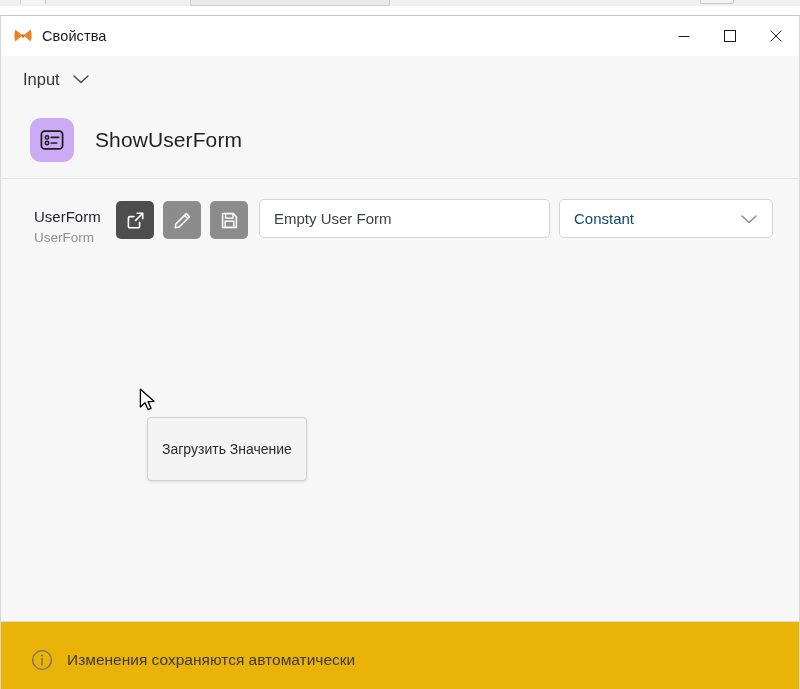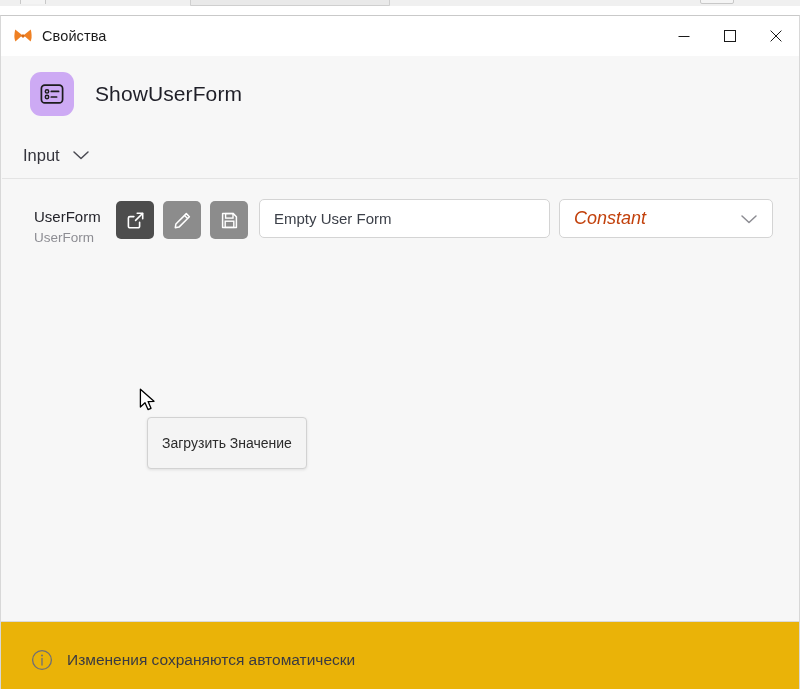--- a/index.html
+++ b/index.html
@@ -195,6 +195,15 @@
     </div>
   </div>
 
+  <div id="section-row">
+    <span id="section-label">Input</span>
+    <span id="section-chevron">
+      <svg width="18" height="12" viewBox="0 0 18 12">
+        <polyline points="2,3 9,9.5 16,3" fill="none" stroke="#4a4a52" stroke-width="1.5" stroke-linecap="round" stroke-linejoin="round"></polyline>
+      </svg>
+    </span>
+  </div>
+
   <div id="content-header">
     <div id="form-icon-box">
       <svg width="26" height="26" viewBox="0 0 26 26">
@@ -206,15 +215,6 @@
       </svg>
     </div>
     <span id="header-title">ShowUserForm</span>
-  </div>
-
-  <div id="section-row">
-    <span id="section-label">Input</span>
-    <span id="section-chevron">
-      <svg width="18" height="12" viewBox="0 0 18 12">
-        <polyline points="2,3 9,9.5 16,3" fill="none" stroke="#4a4a52" stroke-width="1.5" stroke-linecap="round" stroke-linejoin="round"></polyline>
-      </svg>
-    </span>
   </div>
   <div id="section-divider"></div>
 

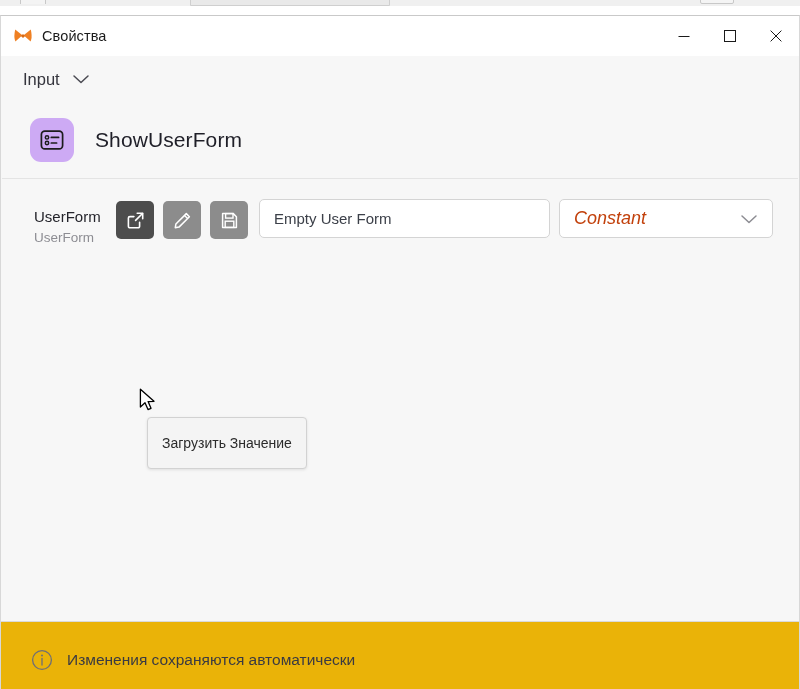--- a/index.html
+++ b/index.html
@@ -124,7 +124,7 @@
     display: flex; align-items: center; padding: 0 14px;
     cursor: pointer; position: relative;
   }
-  #type-select-label { font-size: 18px; color: #c2410c; flex: 1 1 auto; font-style: italic; }
+  #type-select-label { font-size: 15px; color: #0c4a6e; flex: 1 1 auto; }
 
   
   #tooltip {

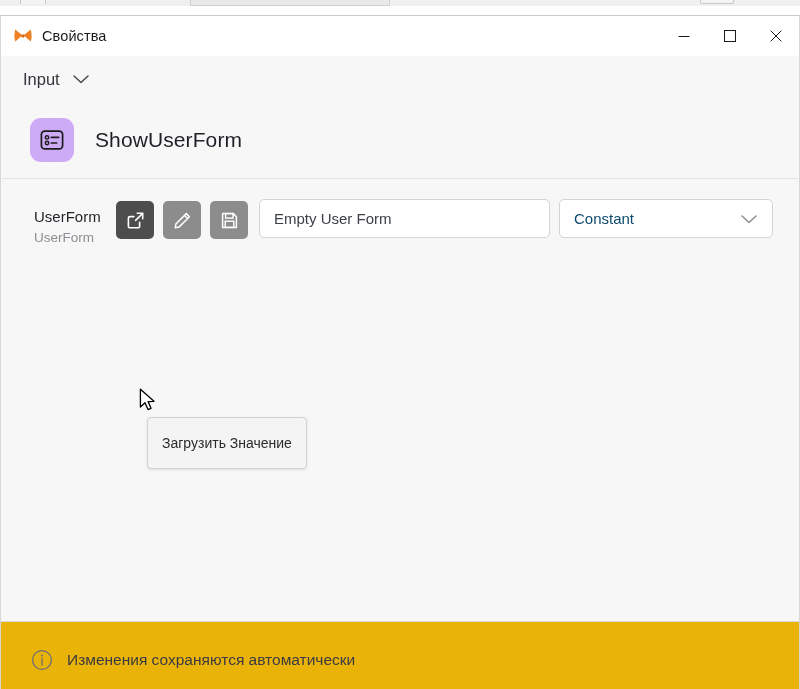--- a/index.html
+++ b/index.html
@@ -130,7 +130,7 @@
   #tooltip {
     position: absolute; left: 146px; top: 238px;
     background: #f4f4f4; border: 1px solid #d2d2d2;
-    border-radius: 4px; padding: 17px 14px;
+    border-radius: 4px; padding: 23px 14px;
     font-size: 14px; color: #2b2b2b;
     box-shadow: 0 1px 3px rgba(0,0,0,.10);
     white-space: nowrap;

